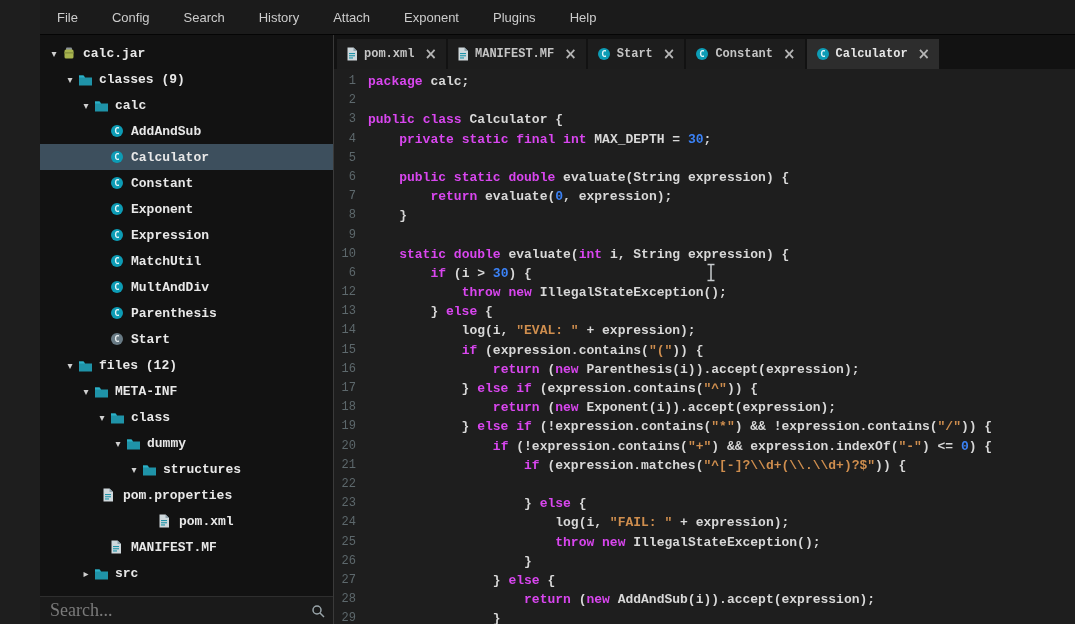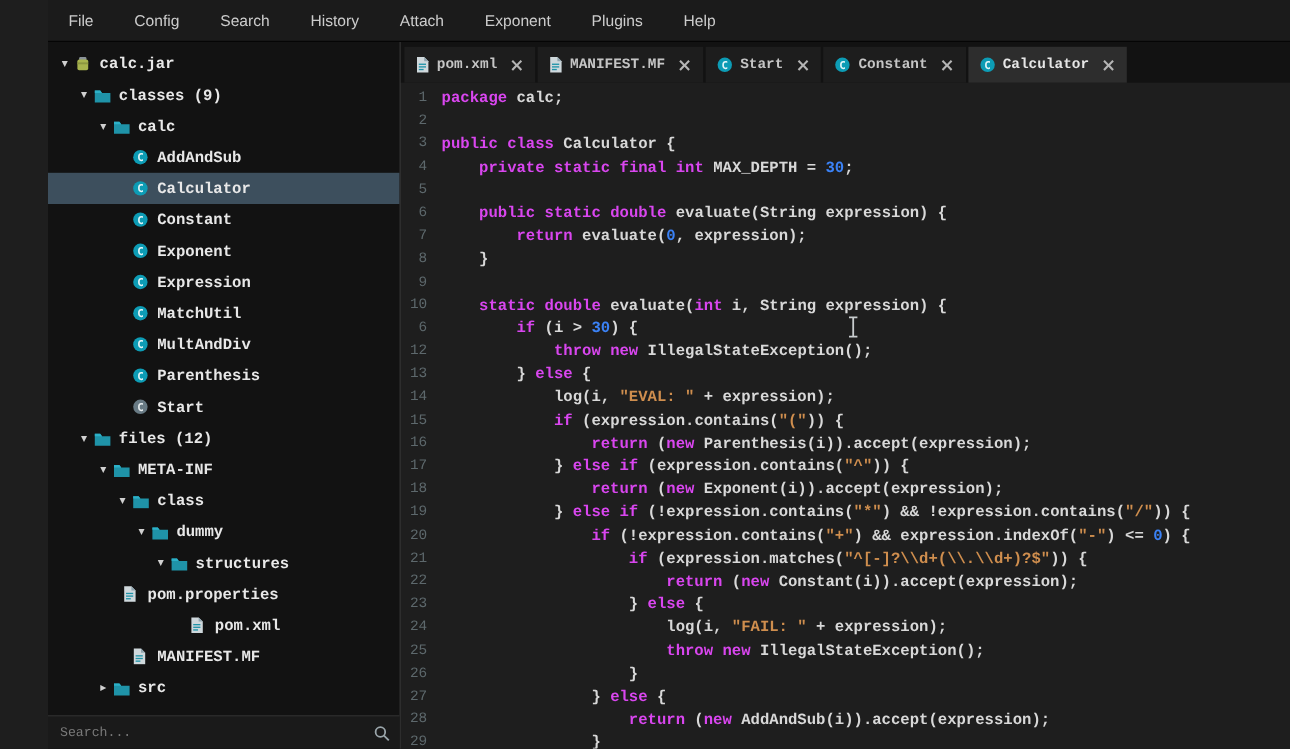--- a/index.html
+++ b/index.html
@@ -386,7 +386,7 @@
             <div class="code-line"><span class="ln">19</span><span><span class="tk-pl">            } </span><span class="tk-kw">else</span><span class="tk-pl"> </span><span class="tk-kw">if</span><span class="tk-pl"> (!expression.contains(</span><span class="tk-str">"*"</span><span class="tk-pl">) &amp;&amp; !expression.contains(</span><span class="tk-str">"/"</span><span class="tk-pl">)) {</span></span></div>
             <div class="code-line"><span class="ln">20</span><span><span class="tk-pl">                </span><span class="tk-kw">if</span><span class="tk-pl"> (!expression.contains(</span><span class="tk-str">"+"</span><span class="tk-pl">) &amp;&amp; expression.indexOf(</span><span class="tk-str">"-"</span><span class="tk-pl">) &lt;= </span><span class="tk-num">0</span><span class="tk-pl">) {</span></span></div>
             <div class="code-line"><span class="ln">21</span><span><span class="tk-pl">                    </span><span class="tk-kw">if</span><span class="tk-pl"> (expression.matches(</span><span class="tk-str">"^[-]?\\d+(\\.\\d+)?$"</span><span class="tk-pl">)) {</span></span></div>
-            <div class="code-line"><span class="ln">22</span><span><span class="tk-pl">                        </span><span class="tk-kw">return</span><span class="tk-pl"> (</span><span class="tk-kw">new</span><span class="tk-pl"> Constant(i)).accept(expression);</span></span></div>
+            <div class="code-line"><span class="ln">22</span></div>
             <div class="code-line"><span class="ln">23</span><span><span class="tk-pl">                    } </span><span class="tk-kw">else</span><span class="tk-pl"> {</span></span></div>
             <div class="code-line"><span class="ln">24</span><span><span class="tk-pl">                        log(i, </span><span class="tk-str">"FAIL: "</span><span class="tk-pl"> + expression);</span></span></div>
             <div class="code-line"><span class="ln">25</span><span><span class="tk-pl">                        </span><span class="tk-kw">throw</span><span class="tk-pl"> </span><span class="tk-kw">new</span><span class="tk-pl"> IllegalStateException();</span></span></div>

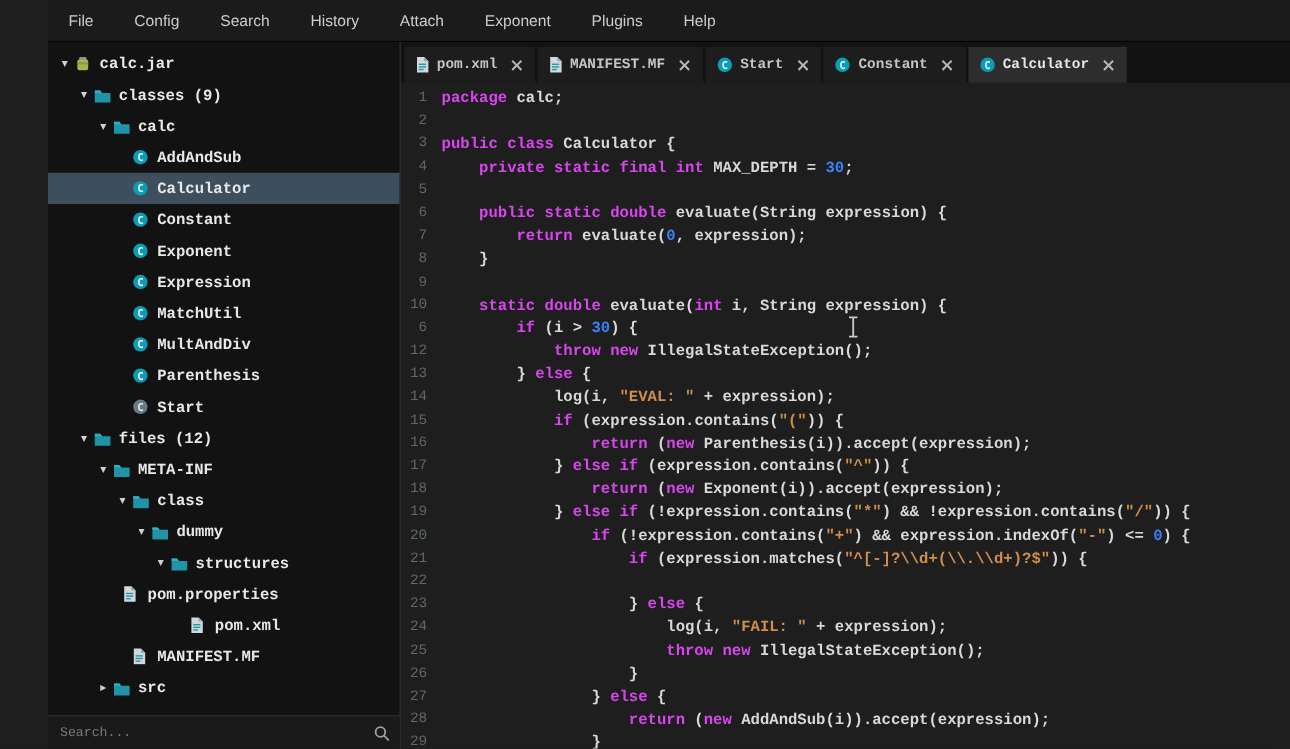--- a/index.html
+++ b/index.html
@@ -23,7 +23,7 @@
   .tree-label { margin-left:3px; }
 
   .sidebar-search { height:28px; border-top:1px solid #2e2e2e; background:#1a1a1a; position:relative; display:flex; align-items:center; flex-shrink:0; }
-  .sidebar-search input { flex:1; background:transparent; border:none; outline:none; color:#cccccc; font-size:11px; padding:0 30px 0 10px; font-family:Liberation Mono, monospace; }
+  .sidebar-search input { flex:1; background:transparent; border:none; outline:none; color:#cccccc; font-size:18px; padding:0 30px 0 10px; font-family:Liberation Serif, serif; }
   .sidebar-search input::placeholder { color:#7a7a7a; }
   .search-icon { position:absolute; right:8px; top:7px; }
 

